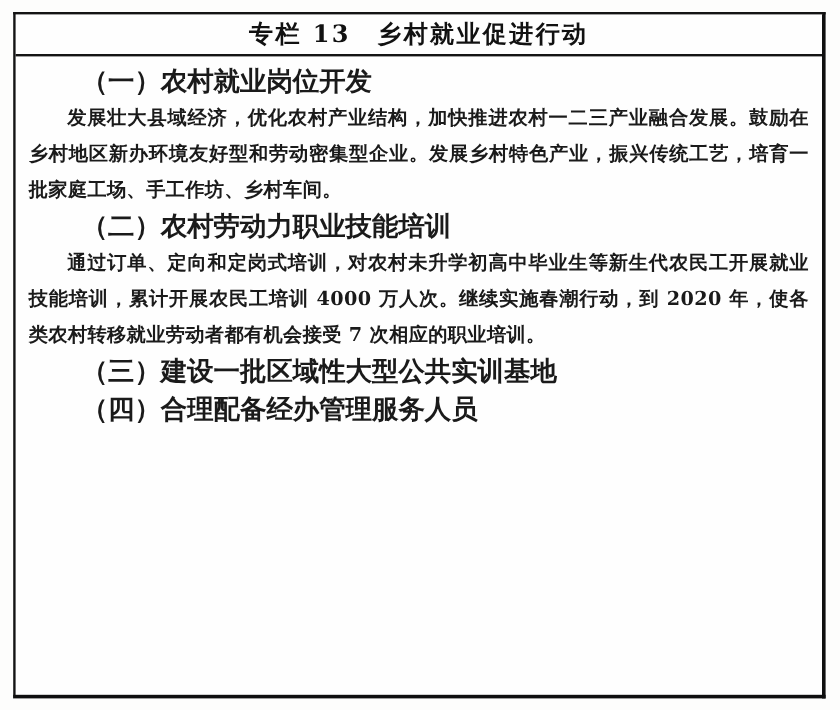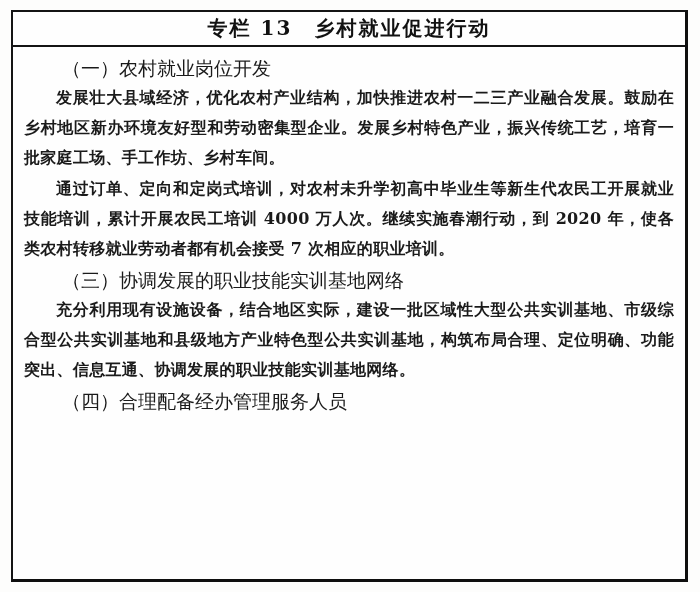--- a/index.html
+++ b/index.html
@@ -48,8 +48,8 @@
   .section-heading {
     text-indent: 2em;
     line-height: 30px;
-    font-size: 19px;
-    font-weight: normal;
+    font-size: 22px;
+    font-weight: bold;
     white-space: nowrap;
   }
   .section-para {

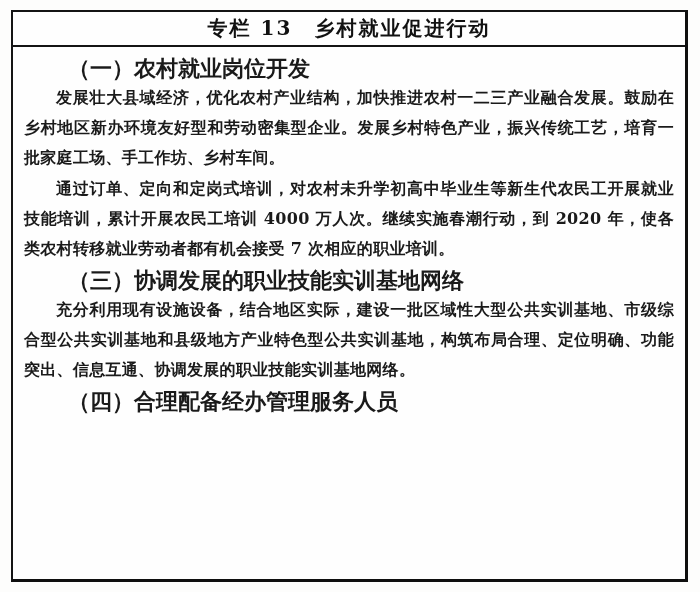--- a/index.html
+++ b/index.html
@@ -79,6 +79,7 @@
       </div>
 
       <div class="section">
+        <div class="section-heading">（二）农村劳动力职业技能培训</div>
         <div class="section-para">通过订单、定向和定岗式培训，对农村未升学初高中毕业生等新生代农民工开展就业技能培训，累计开展农民工培训 4000 万人次。继续实施春潮行动，到 2020 年，使各类农村转移就业劳动者都有机会接受 7 次相应的职业培训。</div>
       </div>
 

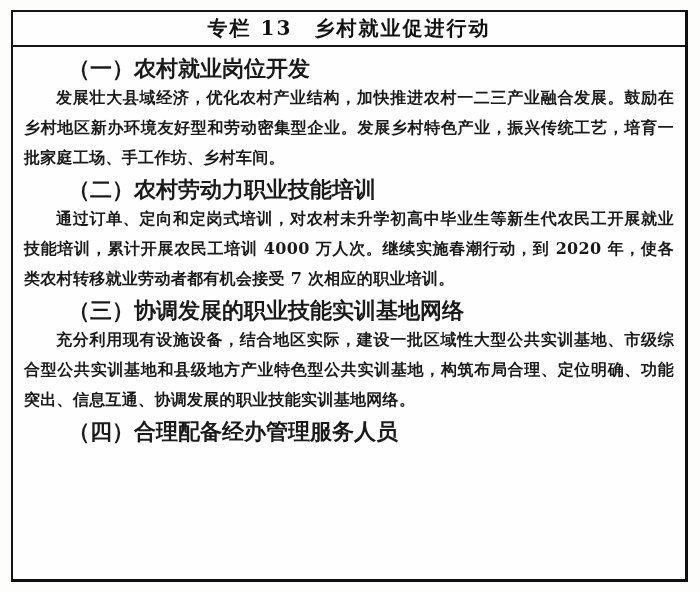--- a/index.html
+++ b/index.html
@@ -84,7 +84,7 @@
       </div>
 
       <div class="section">
-        <div class="section-heading">（三）协调发展的职业技能实训基地网络</div>
+        <div class="section-heading">（三）建设一批区域性大型公共实训基地</div>
         <div class="section-para">充分利用现有设施设备，结合地区实际，建设一批区域性大型公共实训基地、市级综合型公共实训基地和县级地方产业特色型公共实训基地，构筑布局合理、定位明确、功能突出、信息互通、协调发展的职业技能实训基地网络。</div>
       </div>
 

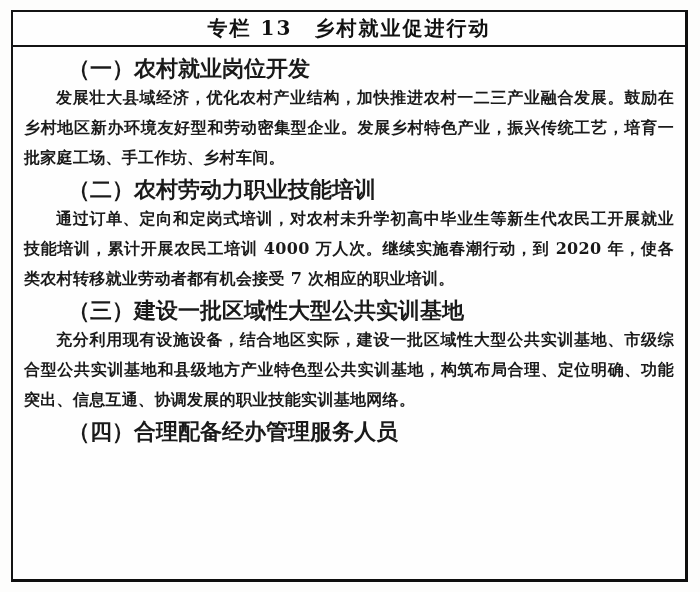--- a/index.html
+++ b/index.html
@@ -85,7 +85,6 @@
 
       <div class="section">
         <div class="section-heading">（三）建设一批区域性大型公共实训基地</div>
-        <div class="section-para">充分利用现有设施设备，结合地区实际，建设一批区域性大型公共实训基地、市级综合型公共实训基地和县级地方产业特色型公共实训基地，构筑布局合理、定位明确、功能突出、信息互通、协调发展的职业技能实训基地网络。</div>
       </div>
 
       <div class="section">

